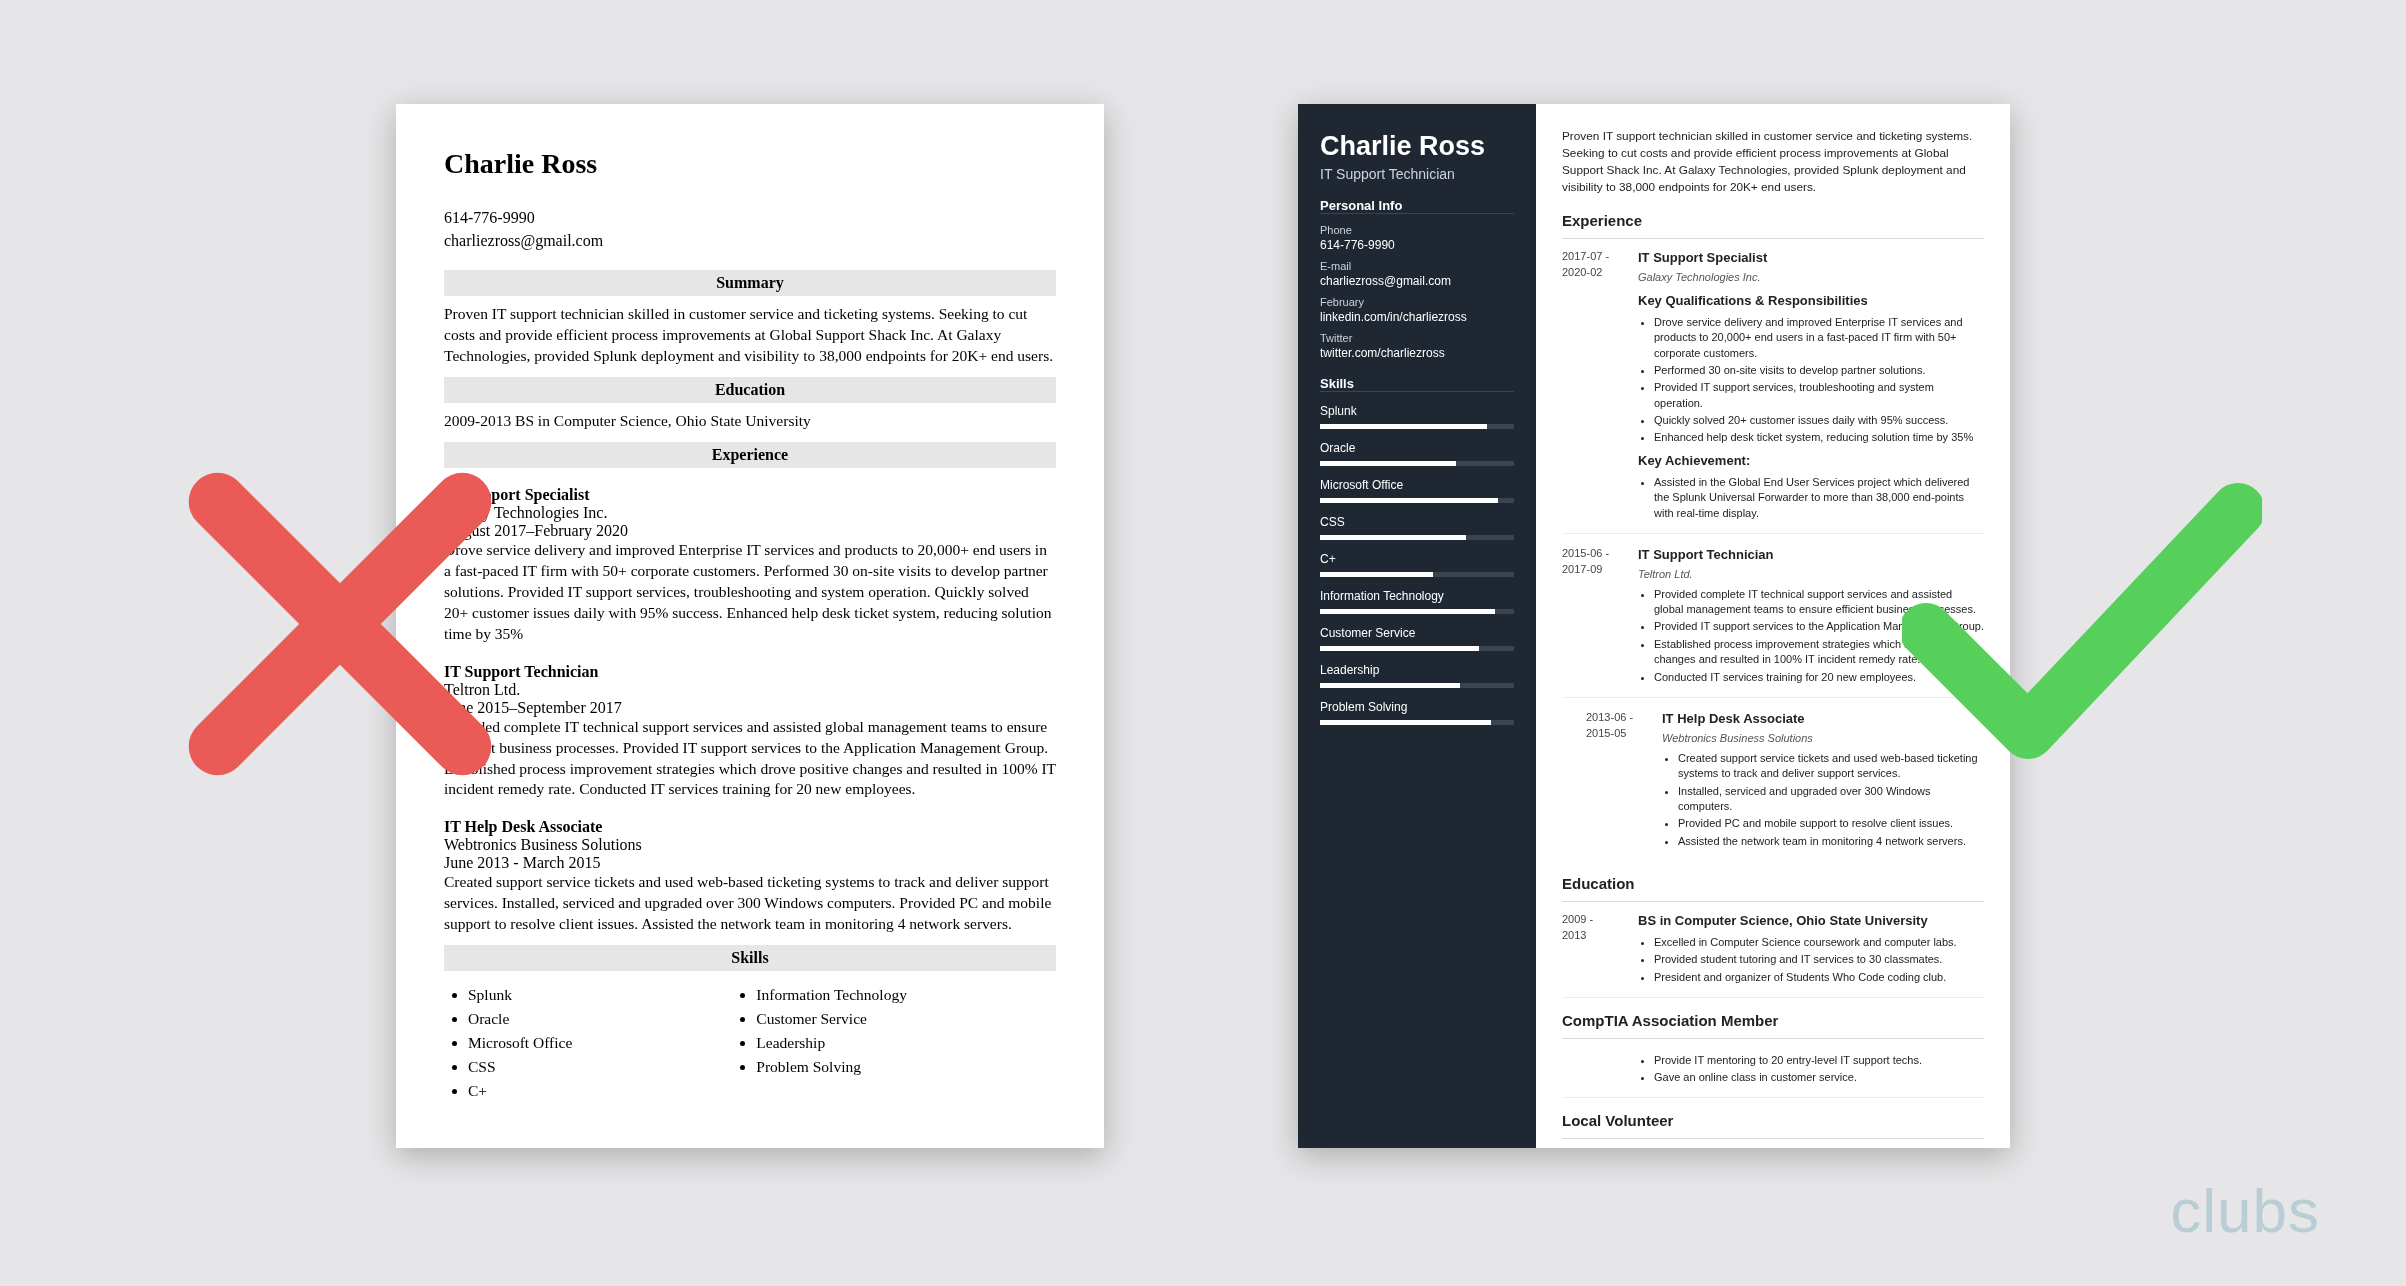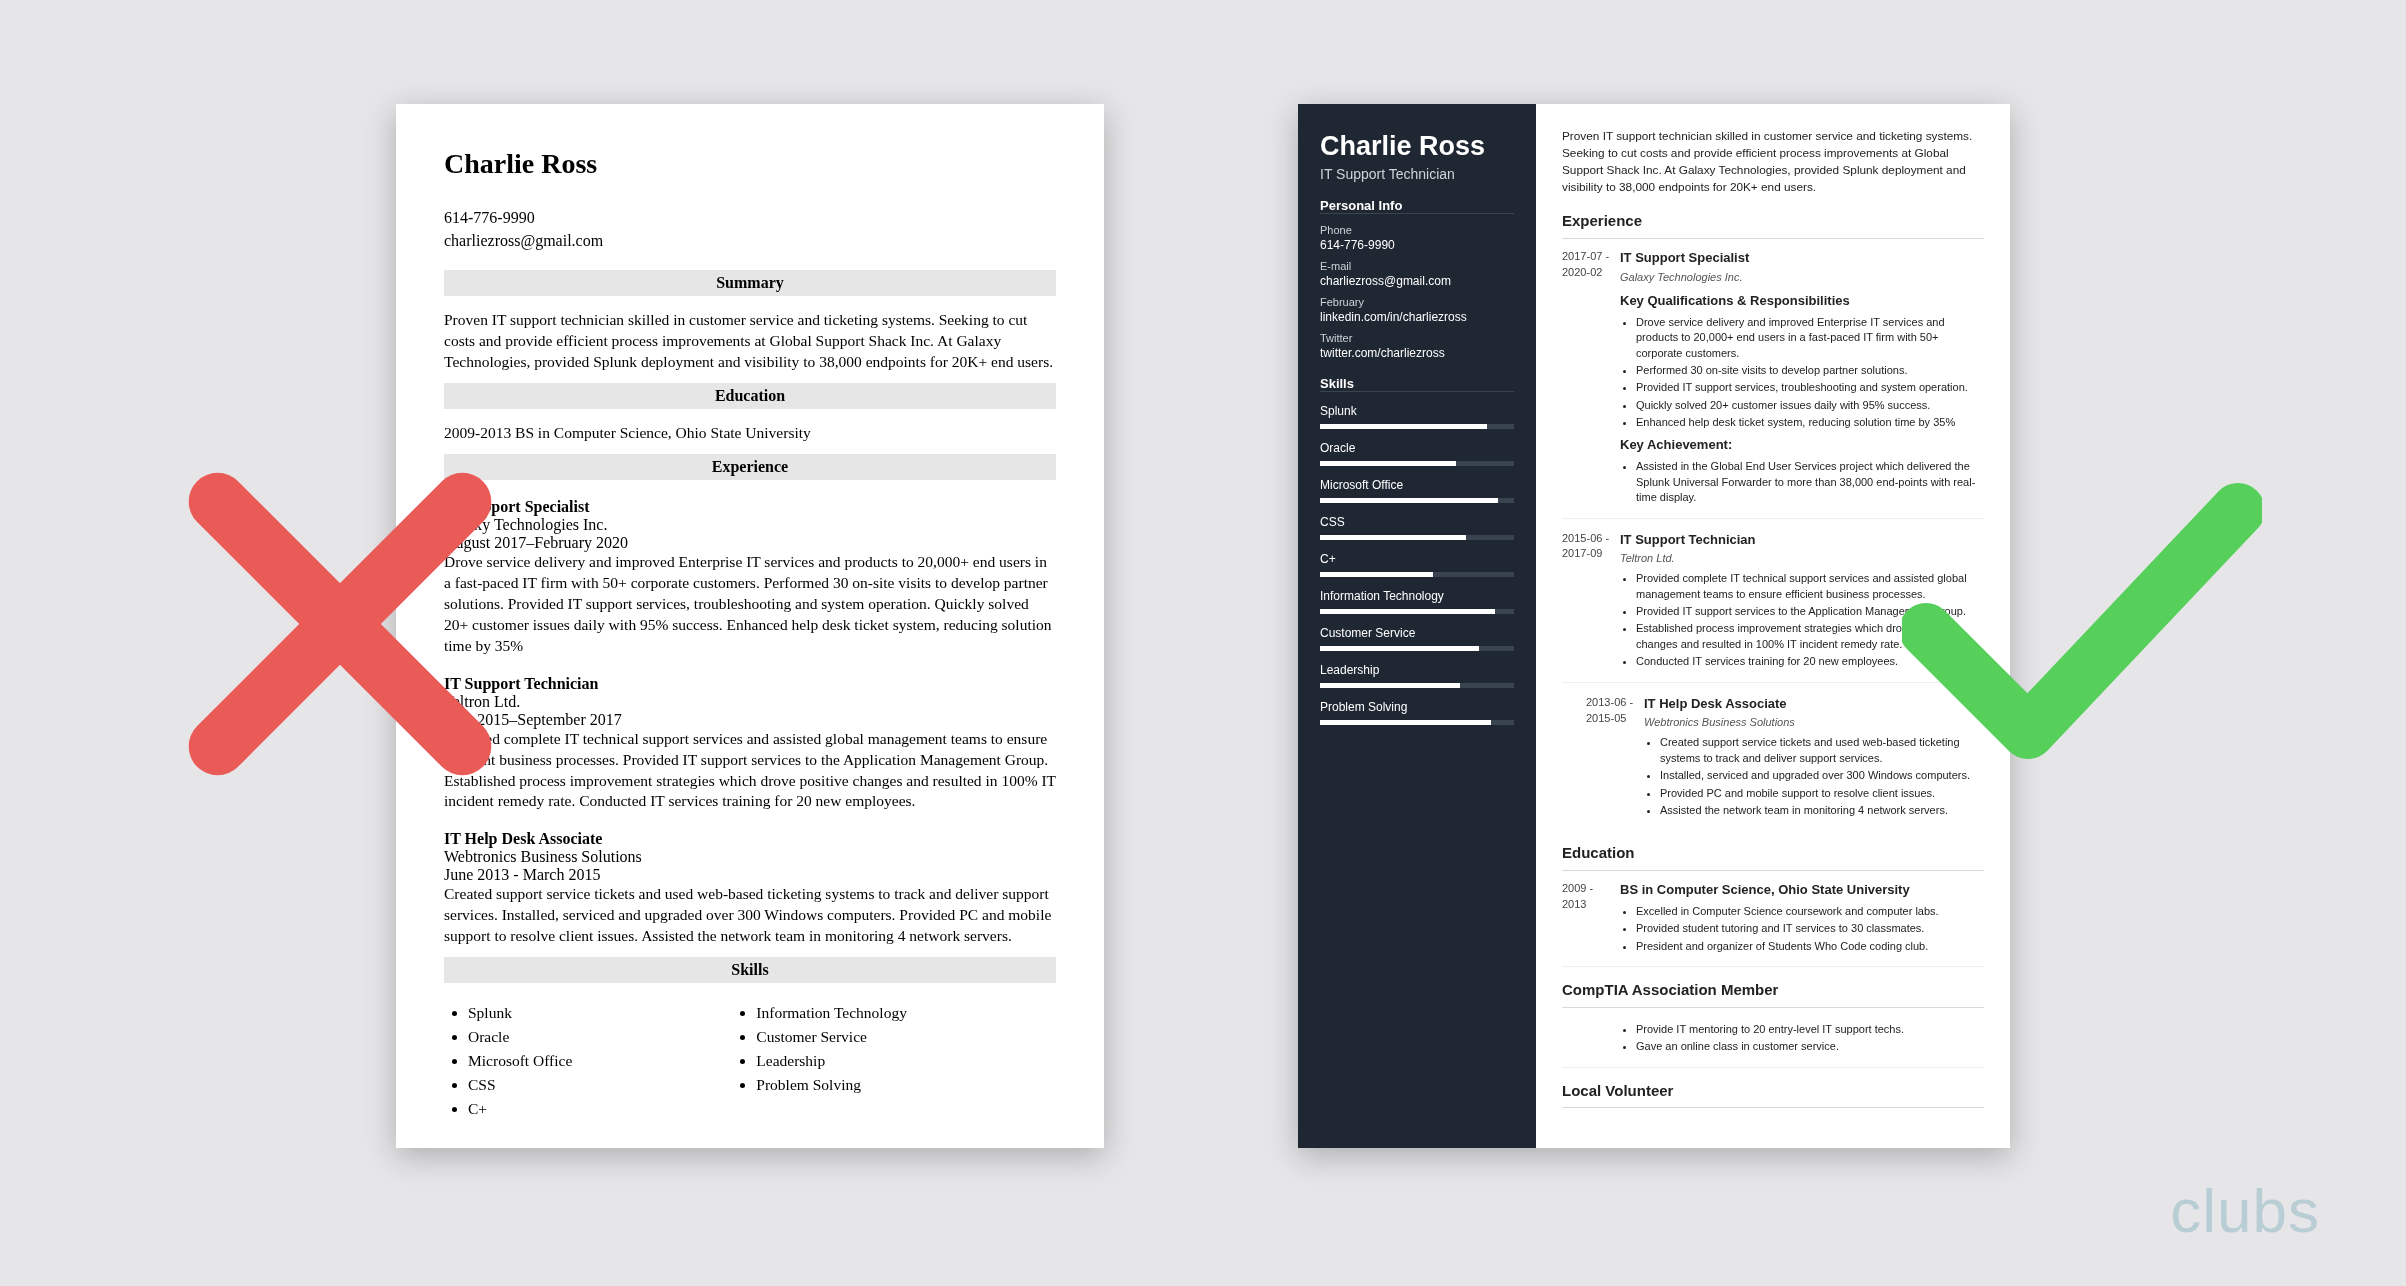--- a/index.html
+++ b/index.html
@@ -31,7 +31,7 @@
   .main{flex:1;box-sizing:border-box;padding:24px 26px 20px 26px;color:#222;font-size:11.5px;line-height:1.45;}
   .main .summary{font-size:11.8px;margin-bottom:14px;}
   .main .secTitle{font-size:15px;font-weight:700;border-bottom:1px solid #d9d9d9;padding-bottom:6px;margin:12px 0 10px 0;}
-  .entry{display:flex;margin-bottom:12px;border-bottom:1px solid #eee;padding-bottom:10px;}
+  .entry{display:flex;gap:18px;margin-bottom:12px;border-bottom:1px solid #eee;padding-bottom:10px;}
   .entry:last-child{border-bottom:none;margin-left:24px;}
   .dates{width:58px;flex:none;font-size:11px;color:#444;}
   .entry .body{flex:1;}

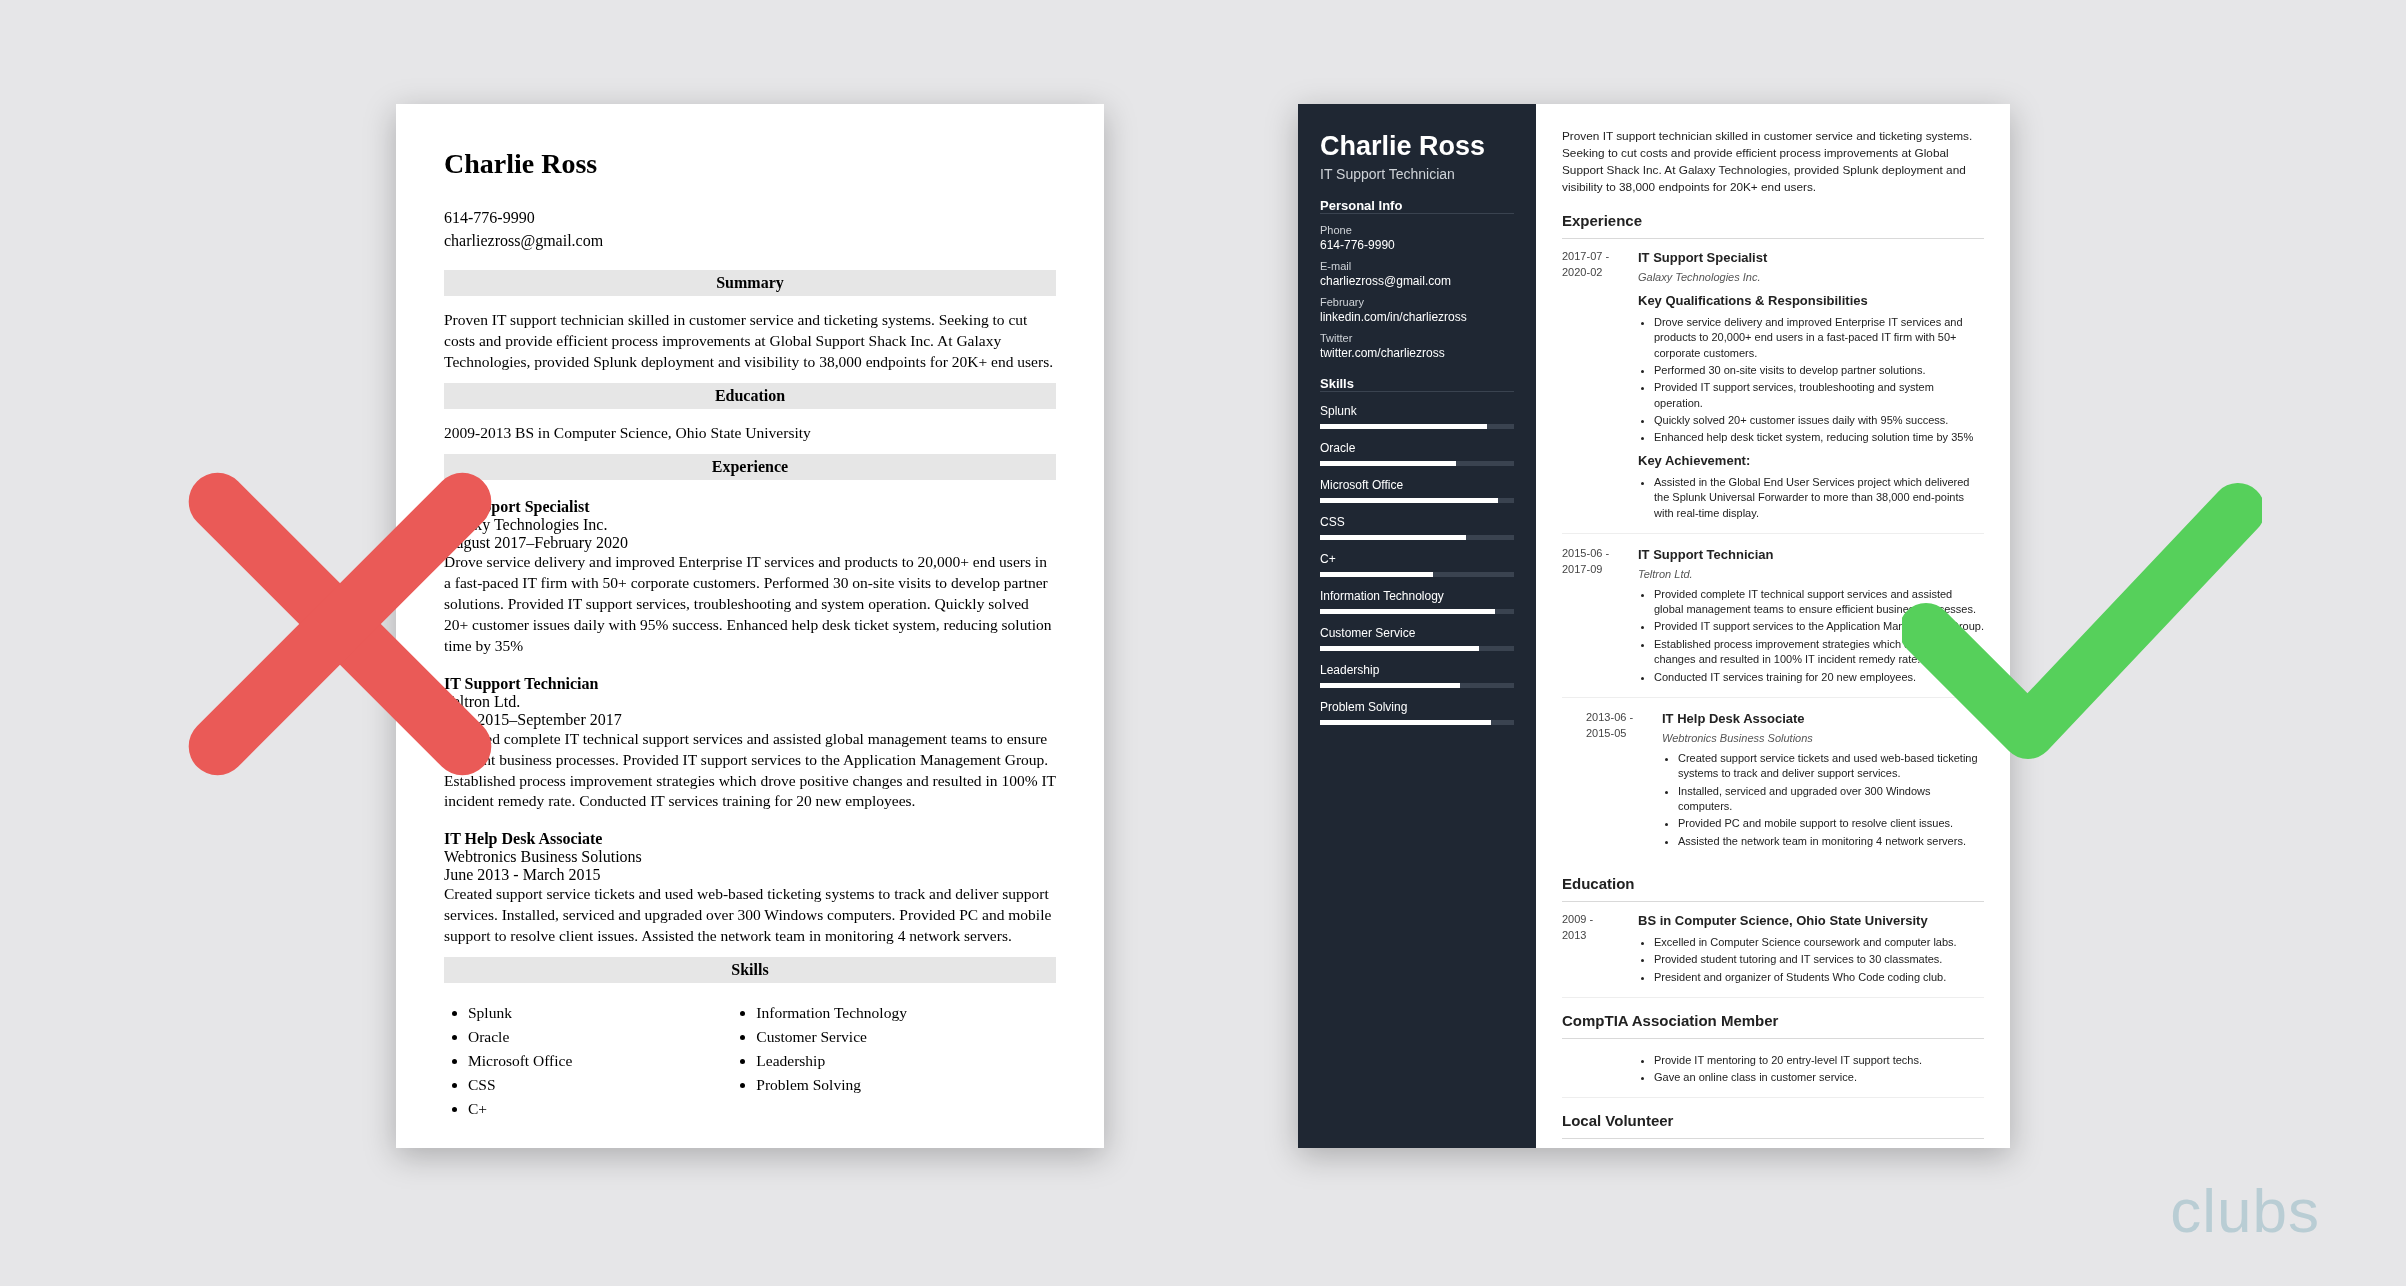--- a/index.html
+++ b/index.html
@@ -9,7 +9,7 @@
   .docA{left:396px;top:104px;width:708px;height:1044px;padding:44px 48px 44px 48px;box-sizing:border-box;font-family:"Times New Roman",Times,serif;color:#000;}
   .docA h1{margin:0 0 26px 0;font-size:28px;font-weight:700;}
   .docA .contact{font-size:16px;line-height:1.45;margin-bottom:18px;}
-  .docA .bar{background:#e6e6e6;text-align:center;font-weight:700;font-size:16px;padding:4px 0;margin:10px 0 14px 0;}
+  .docA .bar{background:#e6e6e6;text-align:center;font-weight:700;font-size:16px;padding:4px 0;margin:10px 0 8px 0;}
   .docA .body{font-size:15.5px;line-height:1.35;}
   .docA .job{margin-top:18px;}
   .docA .job .title{font-weight:700;}

